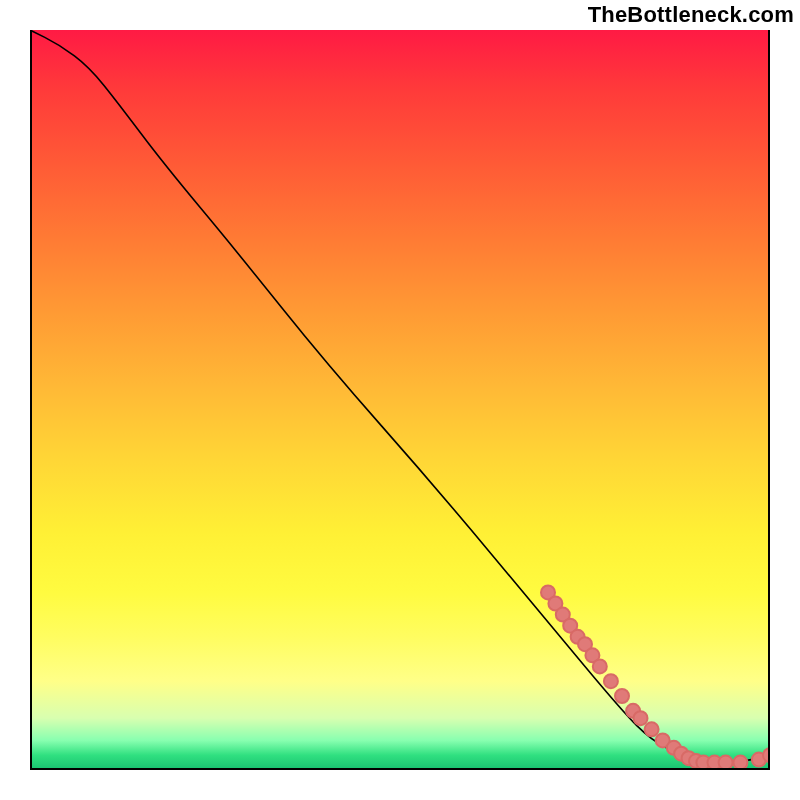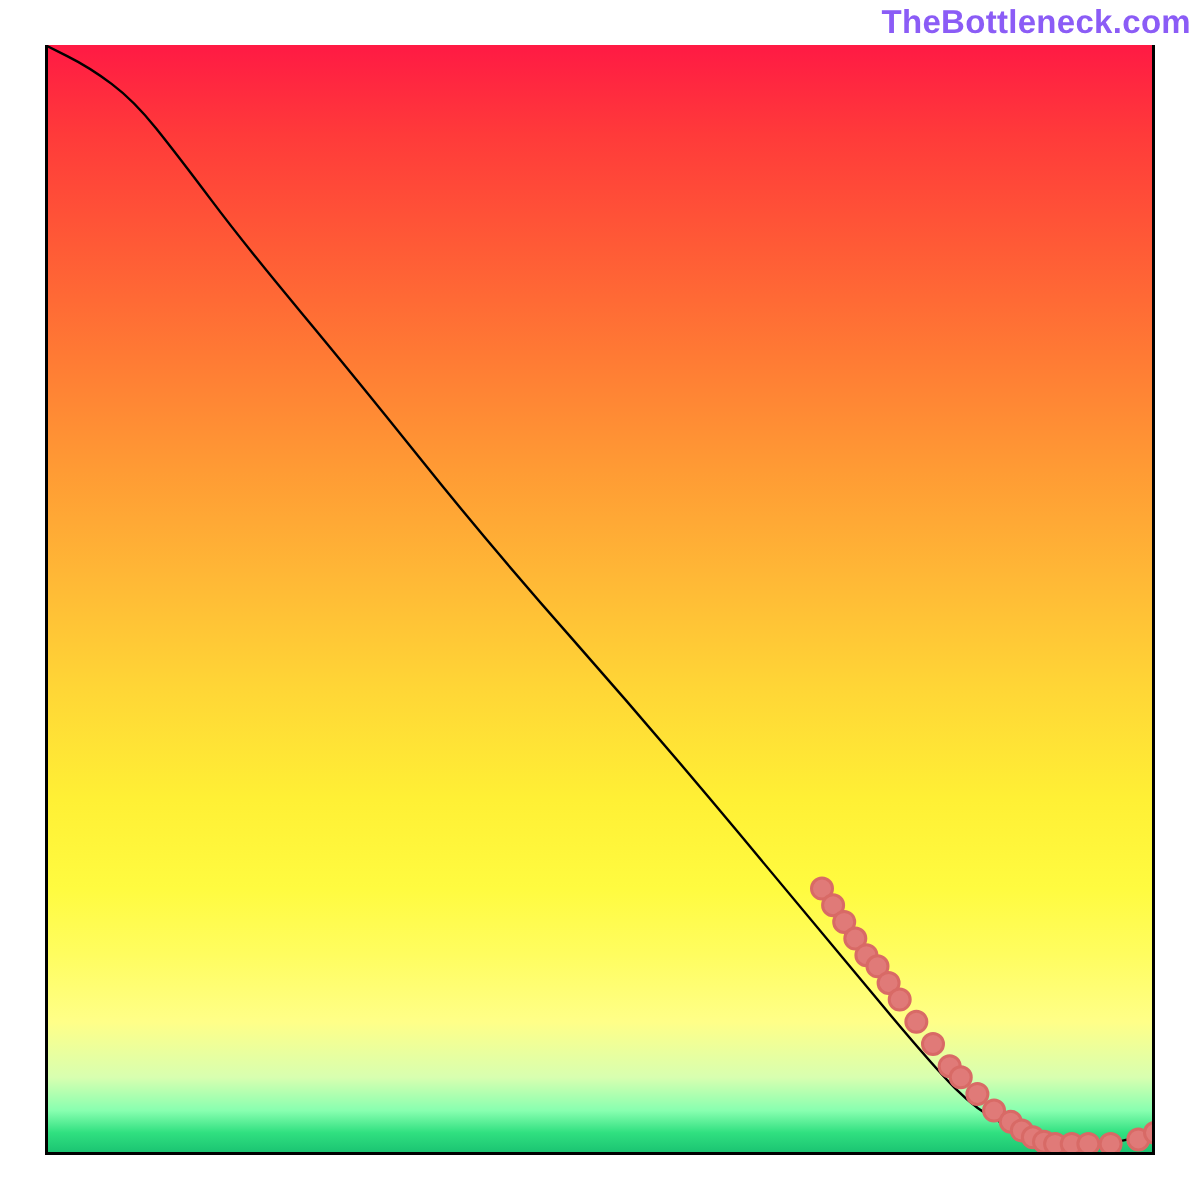--- a/index.html
+++ b/index.html
@@ -67,7 +67,7 @@
     right: 6px;
     font-size: 22px;
     font-weight: 600;
-    color: #8b5cf6;
+    color: #000000;
     letter-spacing: 0.2px;
   }
 </style>

